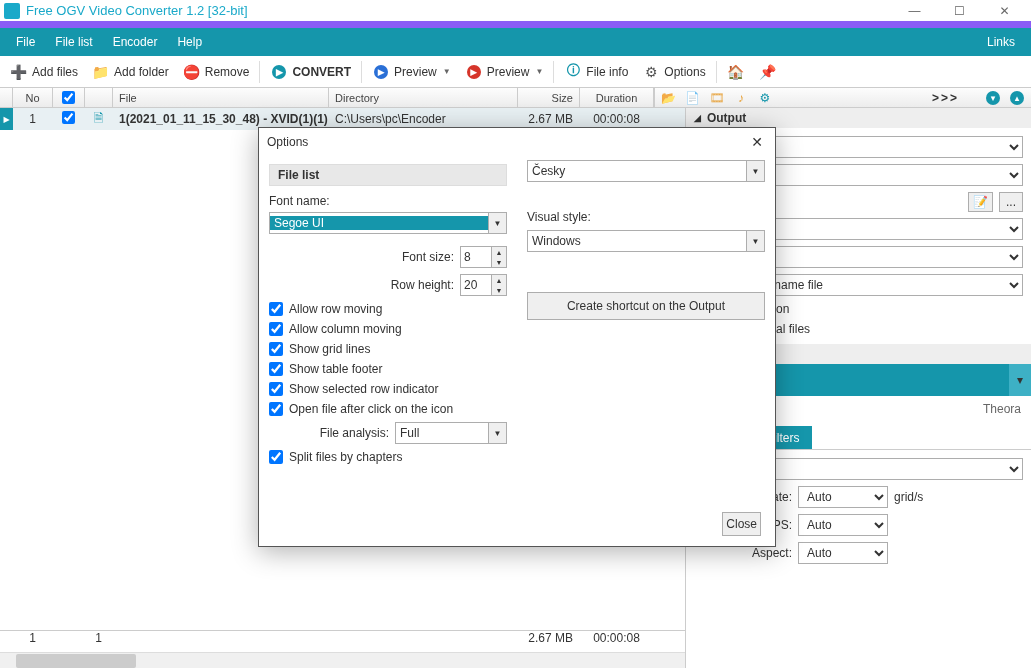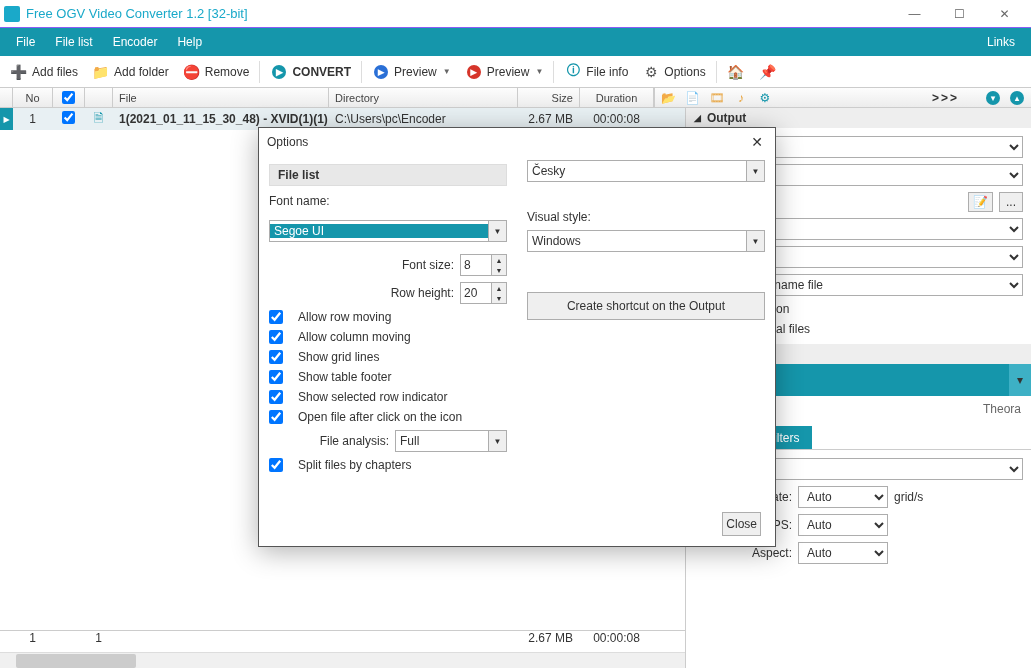--- a/index.html
+++ b/index.html
@@ -4,7 +4,7 @@
 <style>
 *{box-sizing:border-box;margin:0;padding:0;font-family:"Segoe UI",Tahoma,sans-serif;font-size:12px;color:#333}
 body{background:#fff;width:1031px;height:669px;overflow:hidden;position:relative}
-.titlebar{height:28px;background:#fff;display:flex;align-items:center;padding:0 4px;border-bottom:1px solid #8b5cf6}
+.titlebar{height:28px;background:#fff;display:flex;align-items:center;padding:0 4px;border-bottom:7px solid #8b5cf6}
 .titlebar .app-icon{width:16px;height:16px;background:#1aa9c9;margin-right:6px;border-radius:2px}
 .titlebar .title{color:#1aa9c9;font-size:13px;flex:1}
 .tb-btn{width:45px;height:28px;display:flex;align-items:center;justify-content:center;color:#666}

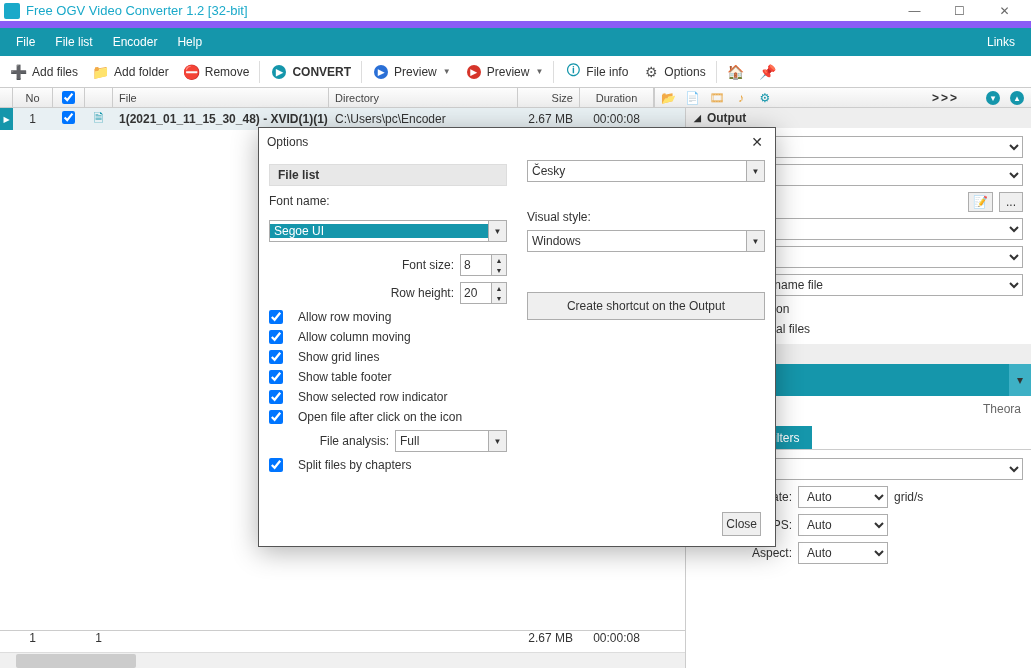--- a/index.html
+++ b/index.html
@@ -270,7 +270,7 @@
   <div class="dlg-body">
     <div class="dlg-col">
       <div class="group-title">File list</div>
-      <div style="margin-bottom:12px">Font name:</div>
+      <div style="margin-bottom:4px">Font name:</div>
       <div class="combo hl" style="width:100%">
         <div class="val">Segoe UI</div>
           <div class="ar">▼</div>

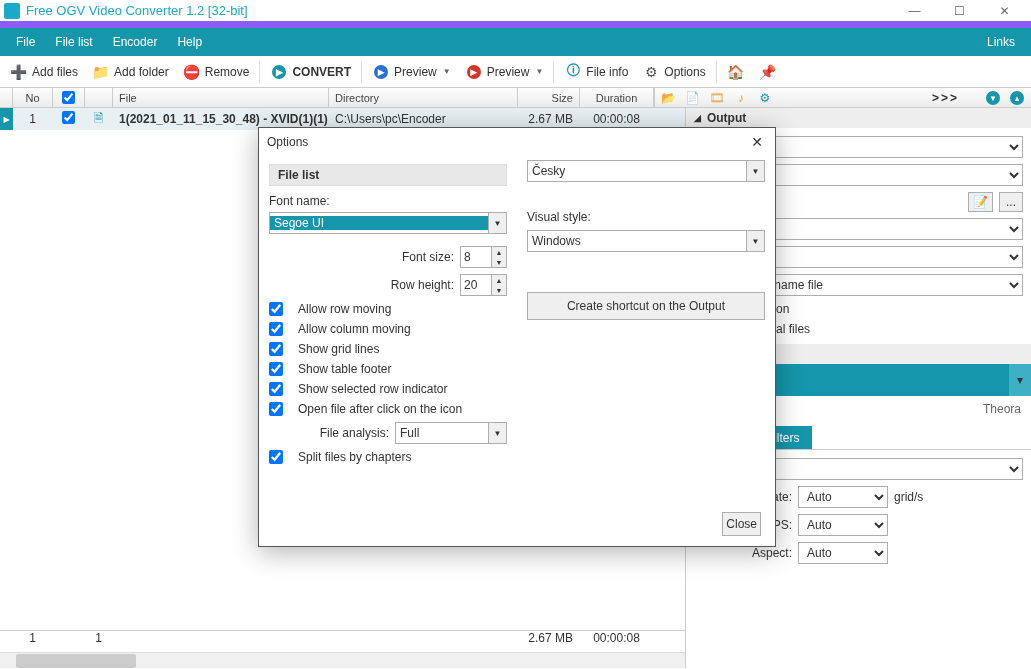--- a/index.html
+++ b/index.html
@@ -60,7 +60,7 @@
 .spin input{width:32px;height:22px;border:1px solid #adadad;text-align:left;padding:0 3px}
 .spin .btns{display:flex;flex-direction:column;border:1px solid #adadad;border-left:none}
 .spin .btns div{height:10px;width:14px;font-size:7px;display:flex;align-items:center;justify-content:center;background:#efefef;cursor:pointer}
-.chk{display:flex;align-items:center;gap:15px;margin:6px 0}
+.chk{display:flex;align-items:center;gap:6px;margin:6px 0}
 .chk input{width:14px;height:14px}
 .btn{border:1px solid #adadad;background:#efefef;padding:4px 3px;cursor:pointer}
 .dlg-footer{position:absolute;bottom:10px;right:14px}

